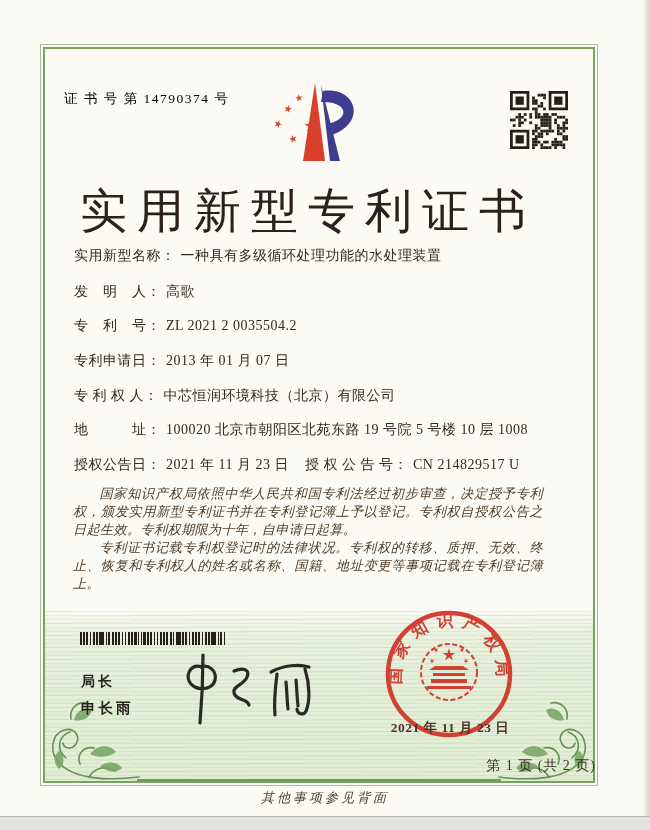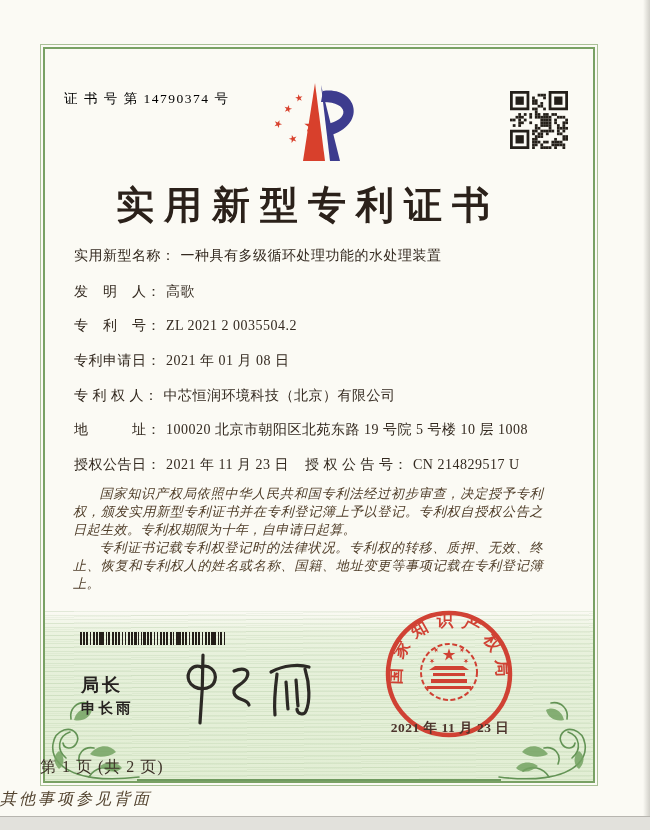--- a/index.html
+++ b/index.html
@@ -37,7 +37,7 @@
   .qr{left:509px;top:91px;width:60px;height:58px;}
 
   .title{left:40px;top:180px;width:536px;text-align:center;
-    font-size:38px;font-weight:700;letter-spacing:10px;color:#2b211a;}
+    font-size:47px;font-weight:400;letter-spacing:10px;color:#2b211a;}
 
   
   .row{left:74px;font-size:14px;color:#33291f;letter-spacing:.5px;white-space:nowrap;}

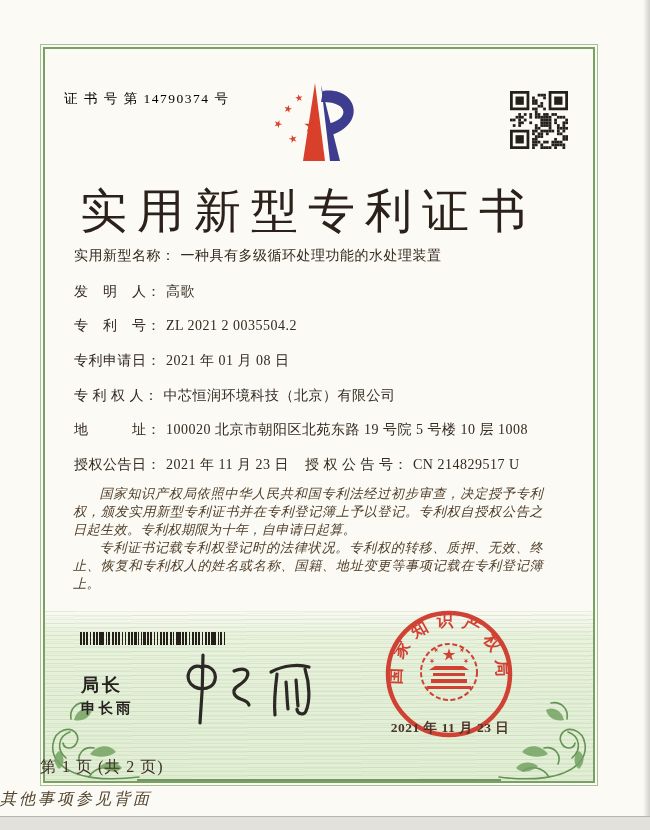--- a/index.html
+++ b/index.html
@@ -279,7 +279,7 @@
   <span>专　利　号：</span><span class="val">ZL 2021 2 0035504.2</span>
 </div>
 <div class="abs row" style="top:352px">
-  <span>专利申请日：</span><span class="val">2021 年 01 月 08 日</span>
+  <span>专利申请日：</span><span class="val">2013 年 01 月 07 日</span>
 </div>
 <div class="abs row" style="top:387px">
   <span>专 利 权 人：</span><span class="val">中芯恒润环境科技（北京）有限公司</span>

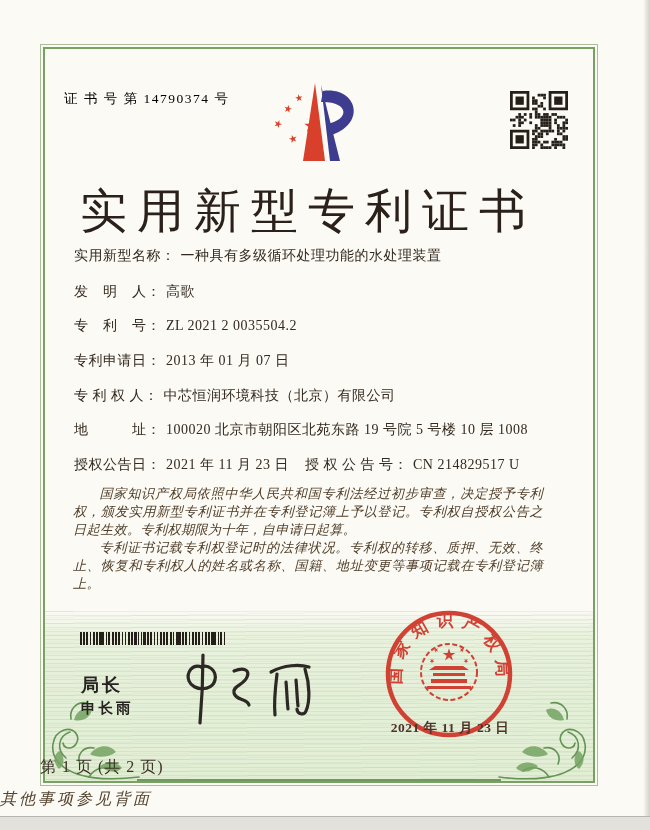--- a/index.html
+++ b/index.html
@@ -54,7 +54,7 @@
     background:
       repeating-linear-gradient(90deg,#241f19 0 1px,rgba(0,0,0,0) 1px 7px),
       repeating-linear-gradient(90deg,#241f19 0 1.6px,rgba(0,0,0,0) 1.6px 3.2px);}
-  .officer-title{left:81px;top:673px;font-size:18px;font-weight:600;letter-spacing:3px;
+  .officer-title{left:81px;top:673px;font-size:14px;font-weight:600;letter-spacing:3px;
     color:#262220;font-family:"Liberation Sans","DejaVu Sans",sans-serif;}
   .officer-name{left:81px;top:699px;font-size:14.5px;font-weight:600;letter-spacing:3px;
     color:#262220;font-family:"Liberation Sans","DejaVu Sans",sans-serif;text-align:center;}

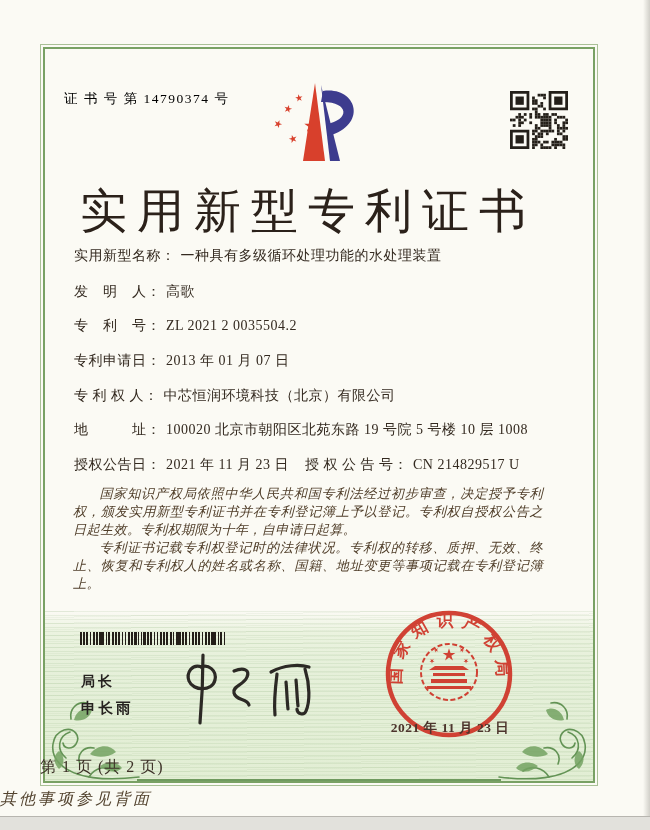--- a/index.html
+++ b/index.html
@@ -62,8 +62,8 @@
   .seal{left:383px;top:608px;width:132px;height:132px;opacity:.93;}
   .seal-date{left:386px;top:719px;width:128px;text-align:center;font-size:13.5px;
     font-weight:700;color:#4c342c;letter-spacing:.5px;}
-  .page-indicator{left:40px;top:757px;width:556px;text-align:left;
-    font-size:16px;color:#3c3127;letter-spacing:1px;}
+  .page-indicator{left:40px;top:757px;width:556px;text-align:right;
+    font-size:14px;color:#3c3127;letter-spacing:1px;}
   .back-note{left:0;top:789px;width:100%;font-size:16px;
     font-style:italic;color:#53432f;letter-spacing:3px;}
 </style>

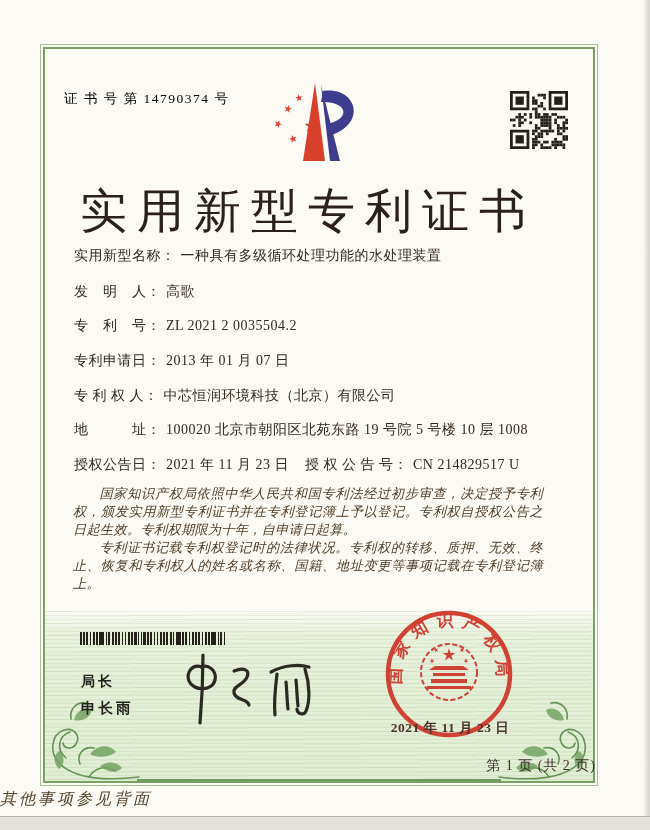--- a/index.html
+++ b/index.html
@@ -64,7 +64,7 @@
     font-weight:700;color:#4c342c;letter-spacing:.5px;}
   .page-indicator{left:40px;top:757px;width:556px;text-align:right;
     font-size:14px;color:#3c3127;letter-spacing:1px;}
-  .back-note{left:0;top:789px;width:100%;font-size:16px;
+  .back-note{left:0;top:789px;width:100%;text-align:center;font-size:13px;
     font-style:italic;color:#53432f;letter-spacing:3px;}
 </style>
 </head>

